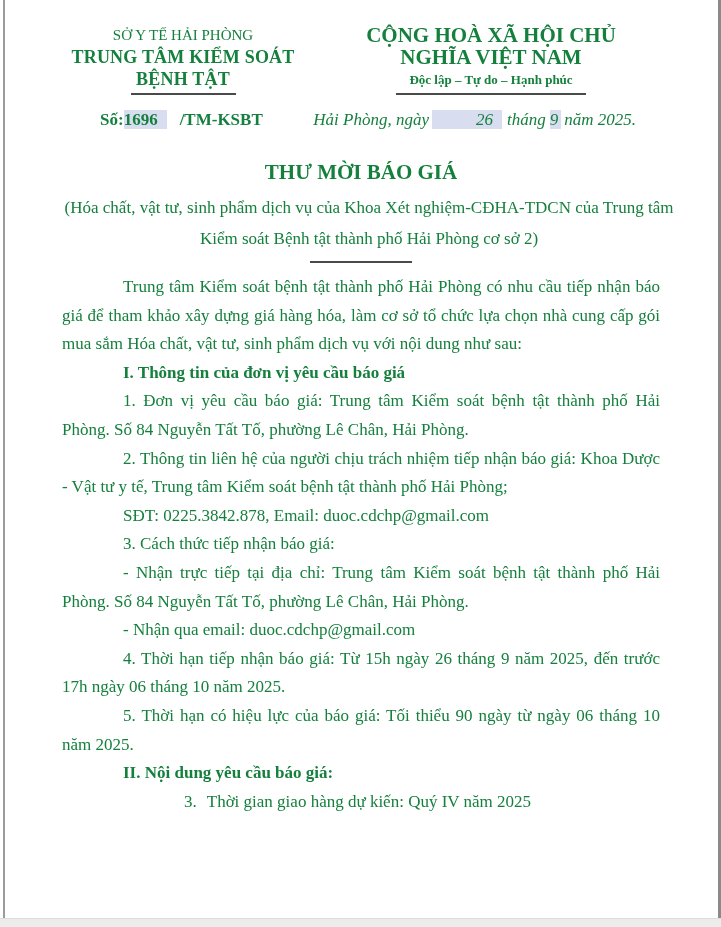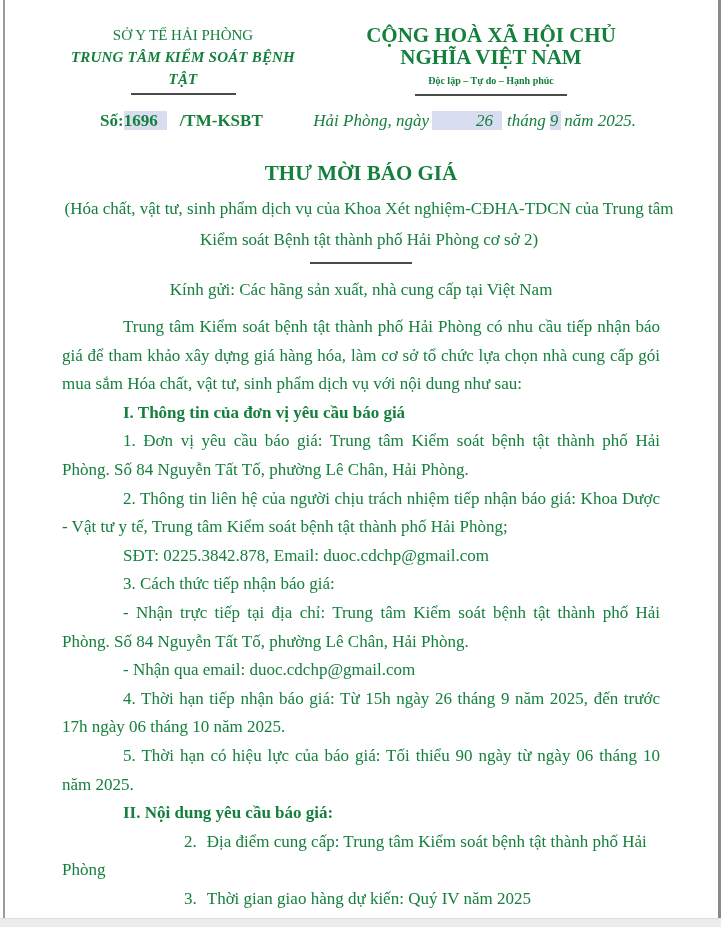--- a/index.html
+++ b/index.html
@@ -16,7 +16,7 @@
 
   .hdr { display:flex; justify-content:space-between; }
   .hdr-left  { width:242px; text-align:center; line-height:22px; font-size:15px; }
-  .hdr-left .l2 { font-weight:bold; font-size:15px; letter-spacing:0.2px;font-style:italic; }
+  .hdr-left .l2 { font-weight:bold; font-size:18px; letter-spacing:0.2px; }
   .rule-left { width:105px; border-top:2px solid #4a4a4a; margin:3px auto 0; }
   .hdr-right { width:294px; text-align:center; line-height:22px; margin-right:22px; }
   .hdr-right .l1 { font-weight:bold; font-size:21px; }

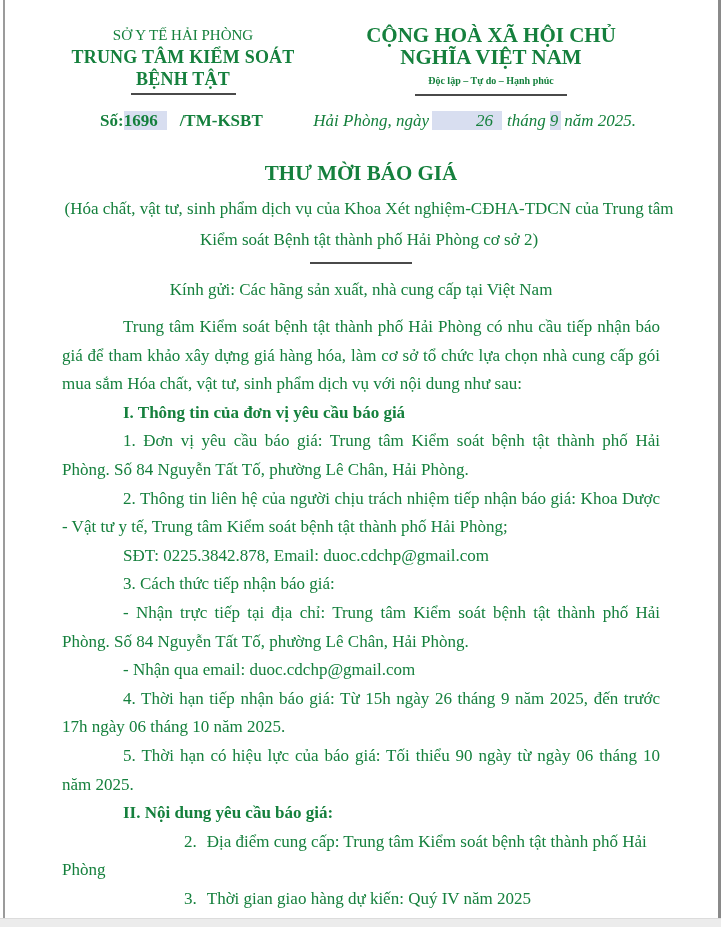--- a/index.html
+++ b/index.html
@@ -20,7 +20,7 @@
   .rule-left { width:105px; border-top:2px solid #4a4a4a; margin:3px auto 0; }
   .hdr-right { width:294px; text-align:center; line-height:22px; margin-right:22px; }
   .hdr-right .l1 { font-weight:bold; font-size:21px; }
-  .hdr-right .l2 { font-weight:bold; font-size:10px; display:inline-block; border-bottom:2px solid #4a4a4a; padding:0 13px 2px; }
+  .hdr-right .l2 { font-weight:bold; font-size:13px; display:inline-block; border-bottom:2px solid #4a4a4a; padding:0 13px 2px; }
 
   .refrow { display:flex; justify-content:space-between; margin-top:15px; }
   .ref { margin-left:38px;font-weight:bold; }

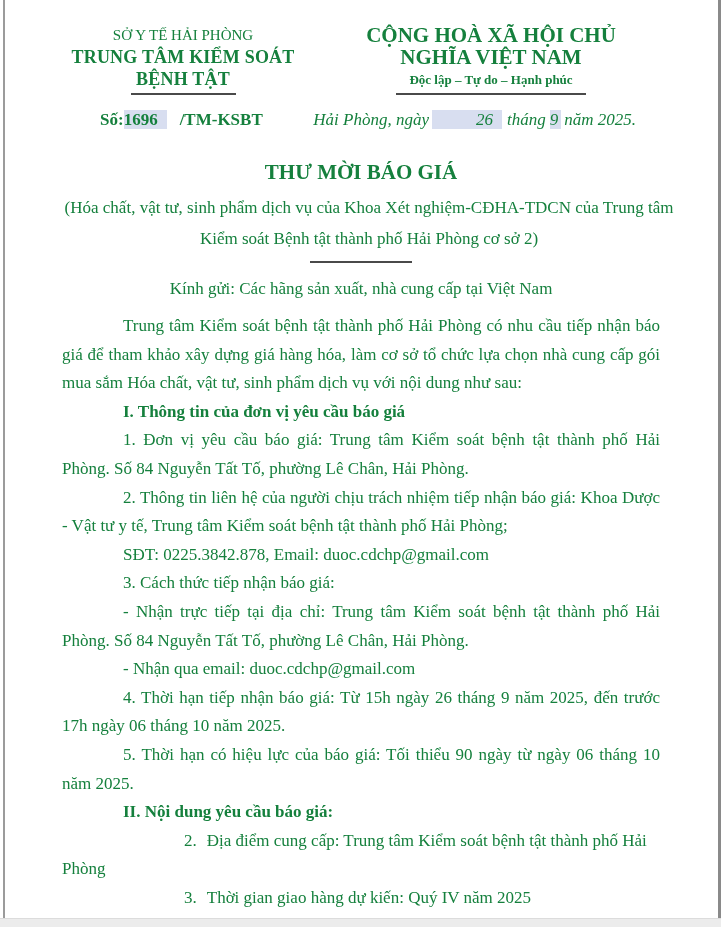--- a/index.html
+++ b/index.html
@@ -74,7 +74,6 @@
     <div class="subtitle">(Hóa chất, vật tư, sinh phẩm dịch vụ của Khoa Xét nghiệm-CĐHA-TDCN của Trung tâm Kiểm soát Bệnh tật thành phố Hải Phòng cơ sở 2)</div>
     <div class="divider"></div>
 
-    <div class="salutation">Kính gửi: Các hãng sản xuất, nhà cung cấp tại Việt Nam</div>
 
     <div class="docbody">
       <p class="para">Trung tâm Kiểm soát bệnh tật thành phố Hải Phòng có nhu cầu tiếp nhận báo giá để tham khảo xây dựng giá hàng hóa, làm cơ sở tổ chức lựa chọn nhà cung cấp gói mua sắm Hóa chất, vật tư, sinh phẩm dịch vụ với nội dung như sau:</p>

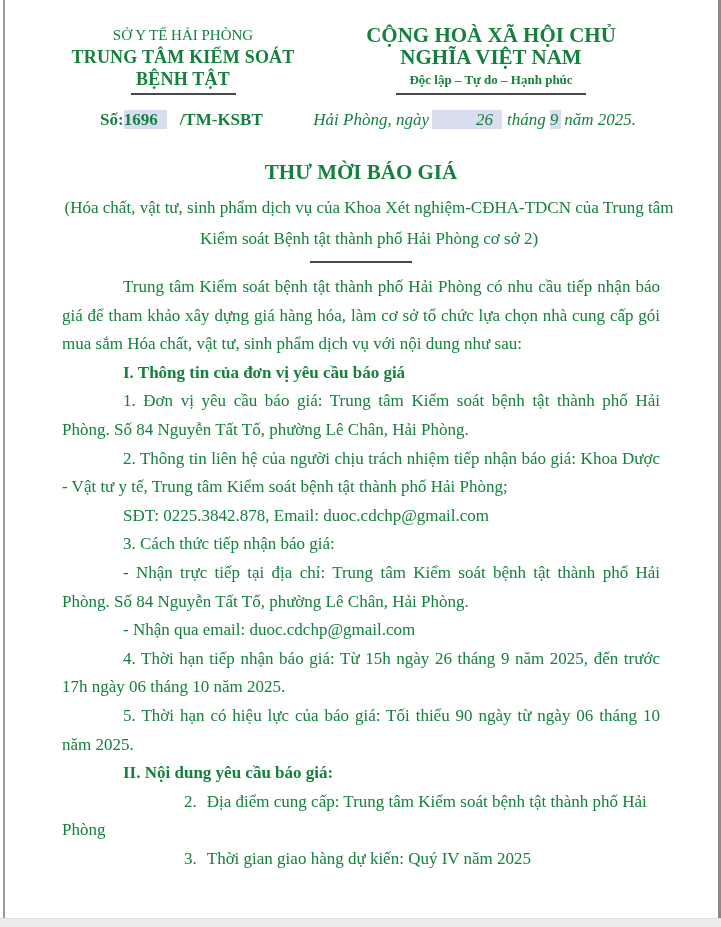--- a/index.html
+++ b/index.html
@@ -89,7 +89,6 @@
       <p class="para">5. Thời hạn có hiệu lực của báo giá: Tối thiểu 90 ngày từ ngày 06 tháng 10 năm 2025.</p>
 
       <p class="shead">II. Nội dung yêu cầu báo giá:</p>
-      <p class="s2item"><span class="num">2.</span><span>Địa điểm cung cấp: Trung tâm Kiểm soát bệnh tật thành phố Hải Phòng</span></p>
       <p class="s2item"><span class="num">3.</span><span>Thời gian giao hàng dự kiến: Quý IV năm 2025</span></p>
     </div>
 

